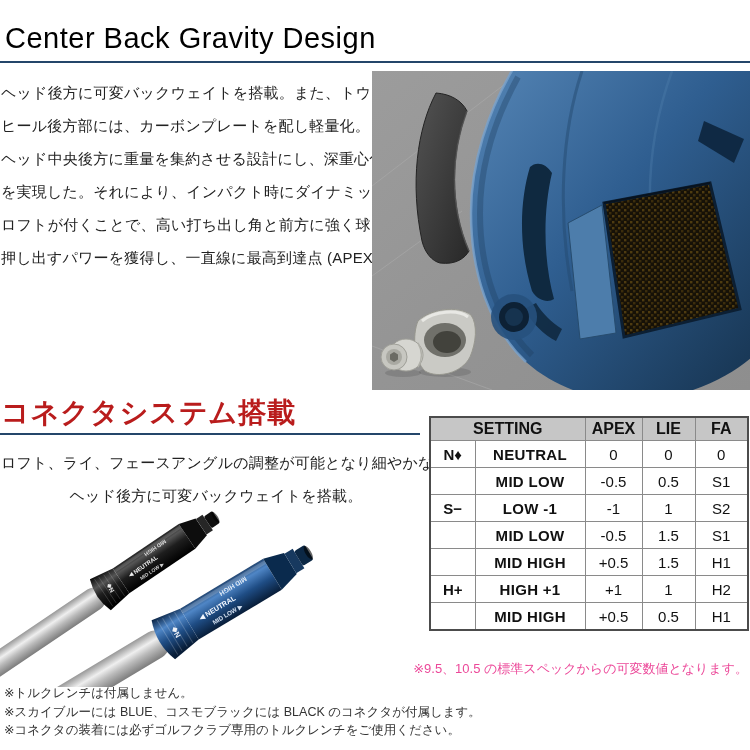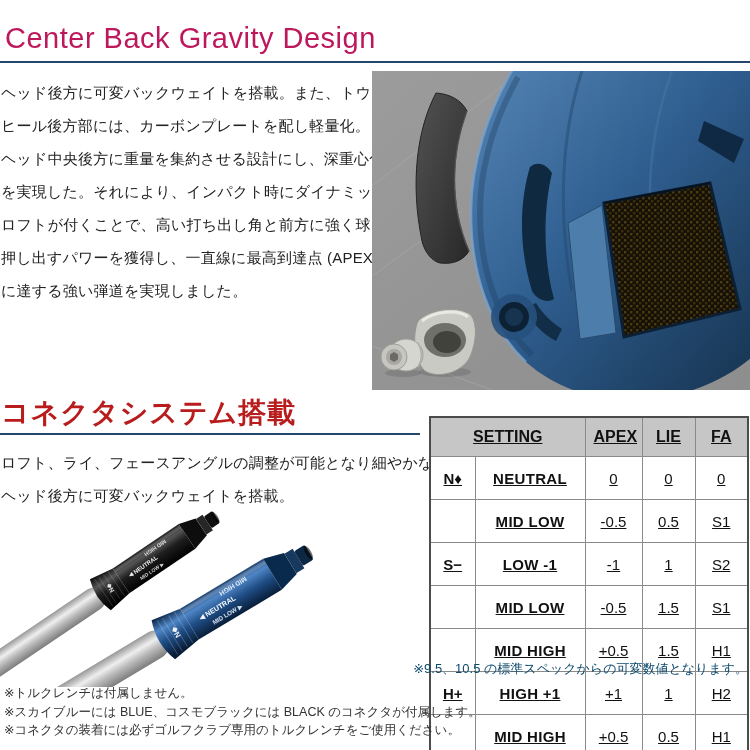--- a/index.html
+++ b/index.html
@@ -10,7 +10,7 @@
   
   .h1 {
     position:absolute; left:5px; top:22px; font-size:29px; font-weight:400;
-    color:#be185d; letter-spacing:0.5px; white-space:nowrap;
+    color:#000000; letter-spacing:0.5px; white-space:nowrap;
   }
   .h1-rule { position:absolute; left:0; top:61px; width:750px; height:2px; background:#24466a; }
   .p1 { position:absolute; left:1px; top:76px; width:374px; color:#222; }

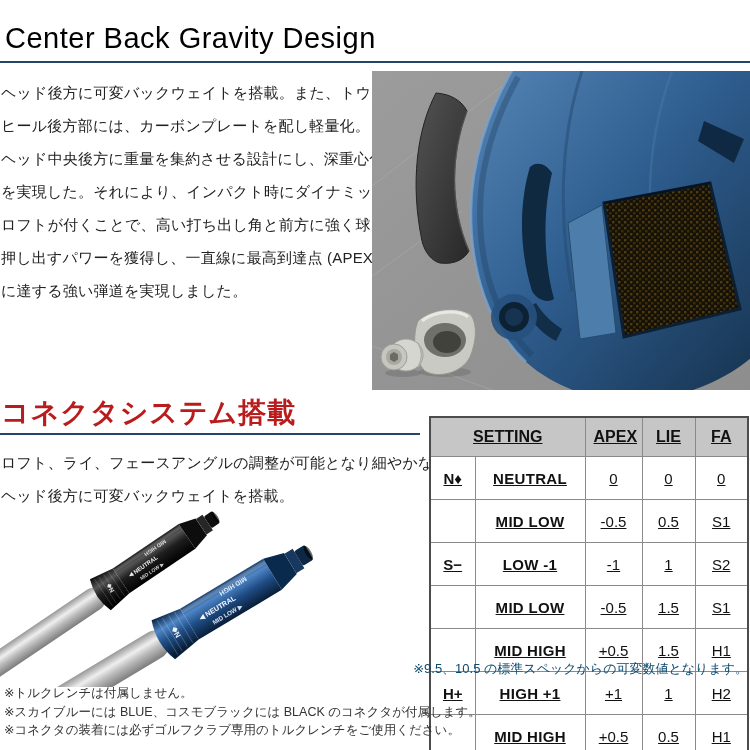--- a/index.html
+++ b/index.html
@@ -60,7 +60,6 @@
     <div class="ln">を実現した。それにより、インパクト時にダイナミック</div>
     <div class="ln">ロフトが付くことで、高い打ち出し角と前方に強く球を</div>
     <div class="ln">押し出すパワーを獲得し、一直線に最高到達点 (APEX)</div>
-    <div class="ln">に達する強い弾道を実現しました。</div>
   </div>
 
   <div class="img-box" id="head-render">

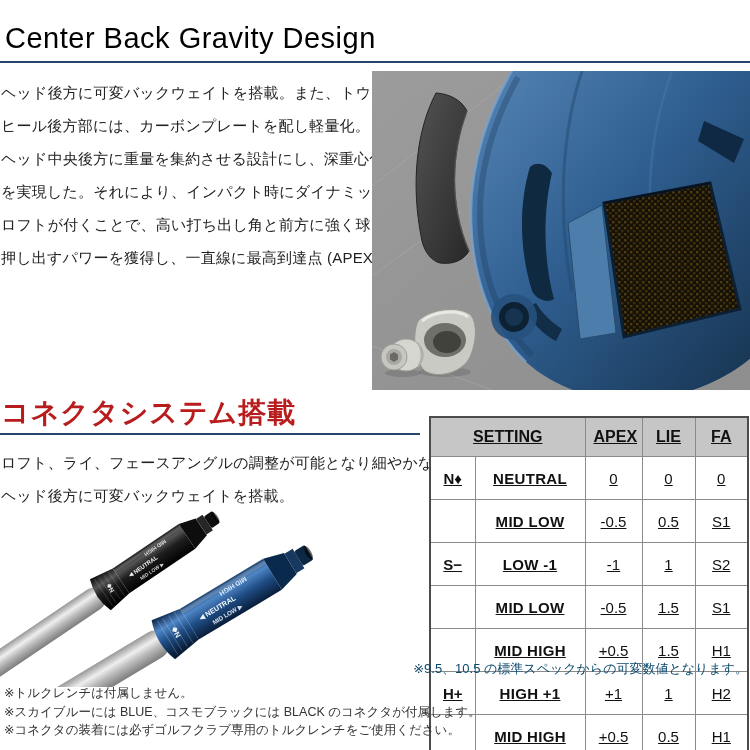--- a/index.html
+++ b/index.html
@@ -31,7 +31,7 @@
     table-layout:fixed; width:318px; border:2px solid #4c4c4c; background:#fff;
   }
   .spec-table th, .spec-table td {
-    border:1px solid #8a8a8a; padding:8px; text-align:center; vertical-align:middle; color:#111;text-decoration:underline;
+    border:1px solid #8a8a8a; padding:0; text-align:center; vertical-align:middle; color:#111;
   }
   .spec-table th { background:#c6c6c6; height:22px; font-size:16px; font-weight:bold; }
   .spec-table td { height:26px; font-size:15px; }

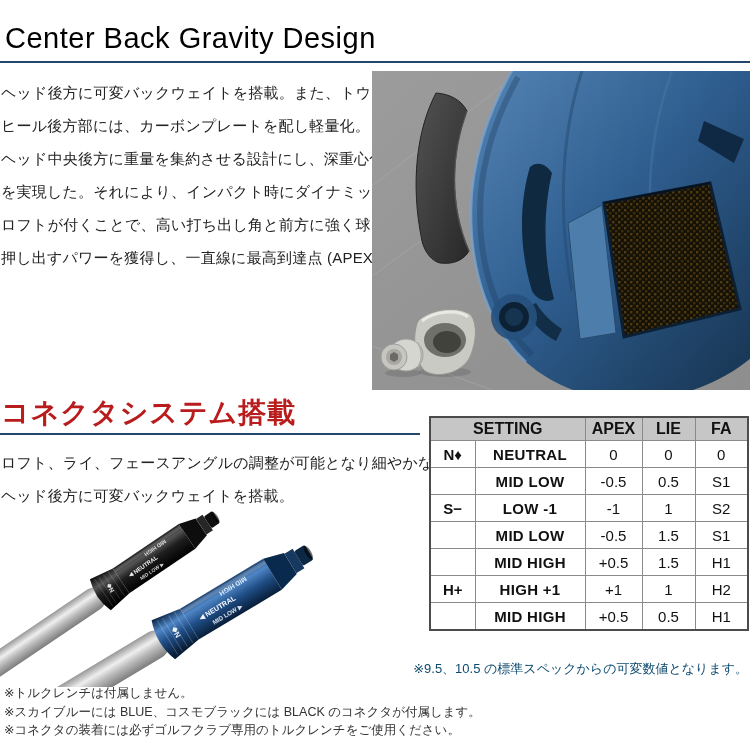--- a/index.html
+++ b/index.html
@@ -23,7 +23,7 @@
     color:#b91c1c; letter-spacing:1px; white-space:nowrap;
   }
   .h2-rule { position:absolute; left:0; top:433px; width:420px; height:2px; background:#24466a; }
-  .p2 { position:absolute; left:1px; top:446px; width:430px; color:#222; }
+  .p2 { position:absolute; left:1px; top:446px; width:430px; color:#222;text-align:center; }
   #sleeve-render { left:0; top:505px; width:424px; height:182px; }
   
   .spec-table {

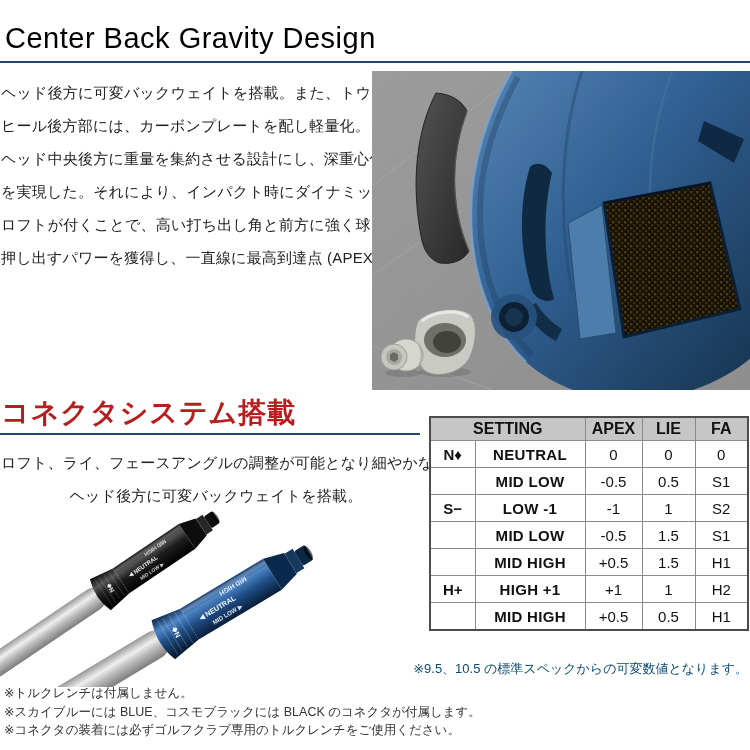--- a/index.html
+++ b/index.html
@@ -38,7 +38,7 @@
   .spec-table td.lbl { font-weight:bold; }
   .spec-table td.set { font-weight:bold; letter-spacing:0.3px; }
   .table-note {
-    position:absolute; right:2px; top:660px; font-size:13px; color:#0c4a6e; white-space:nowrap;
+    position:absolute; right:2px; top:660px; font-size:13px; color:#ec4899; white-space:nowrap;
   }
   
   .footnotes { position:absolute; left:4px; top:684px; color:#333; }

